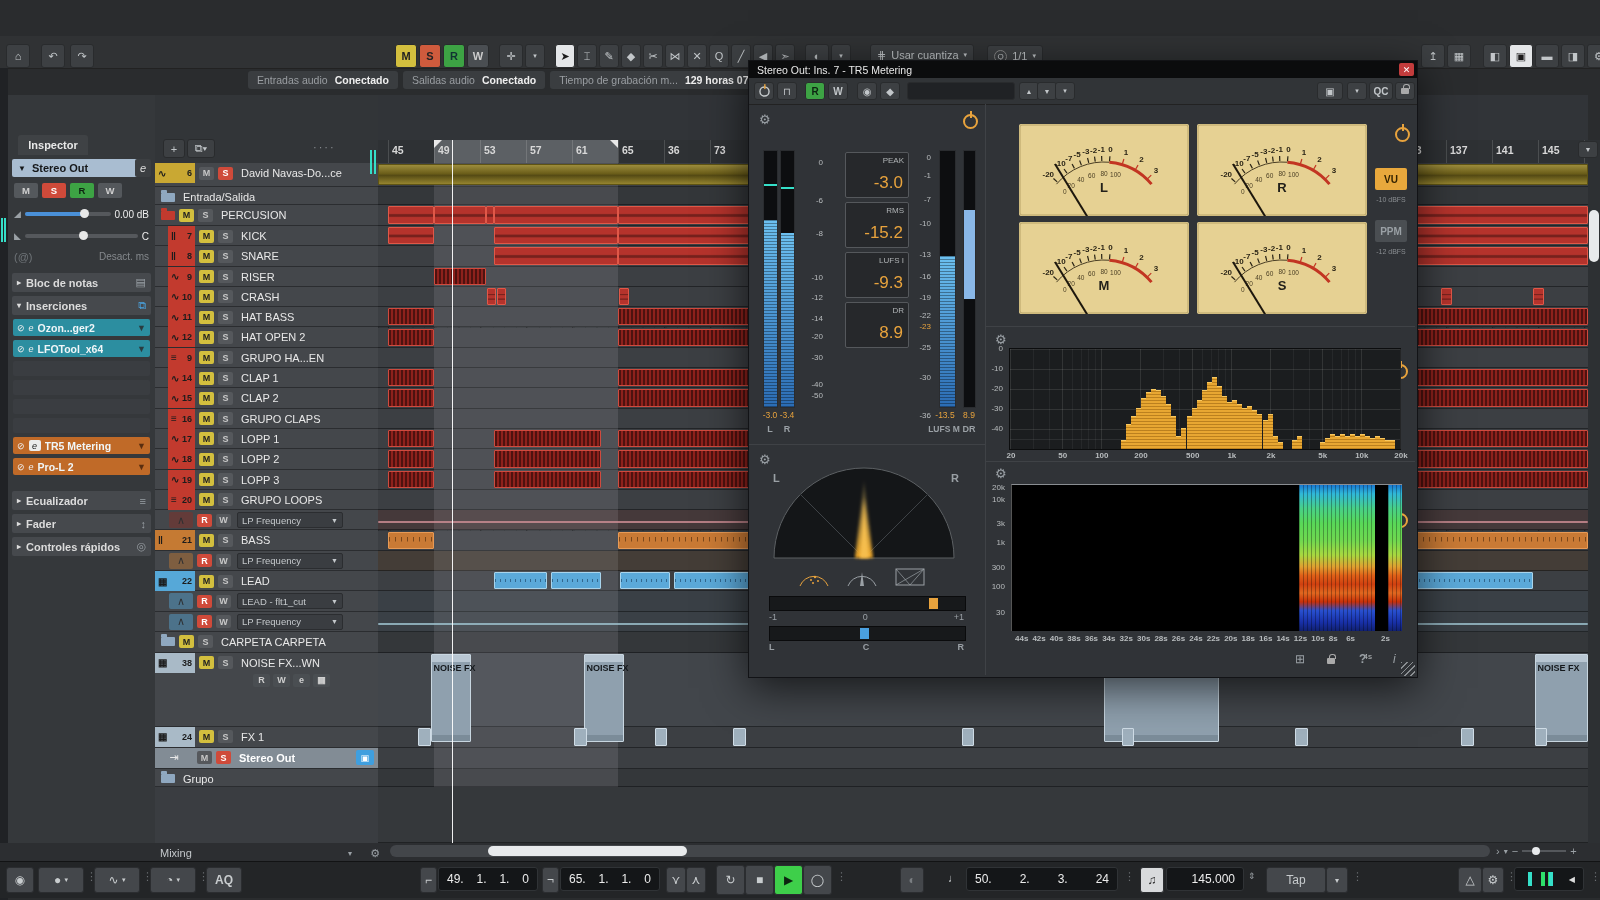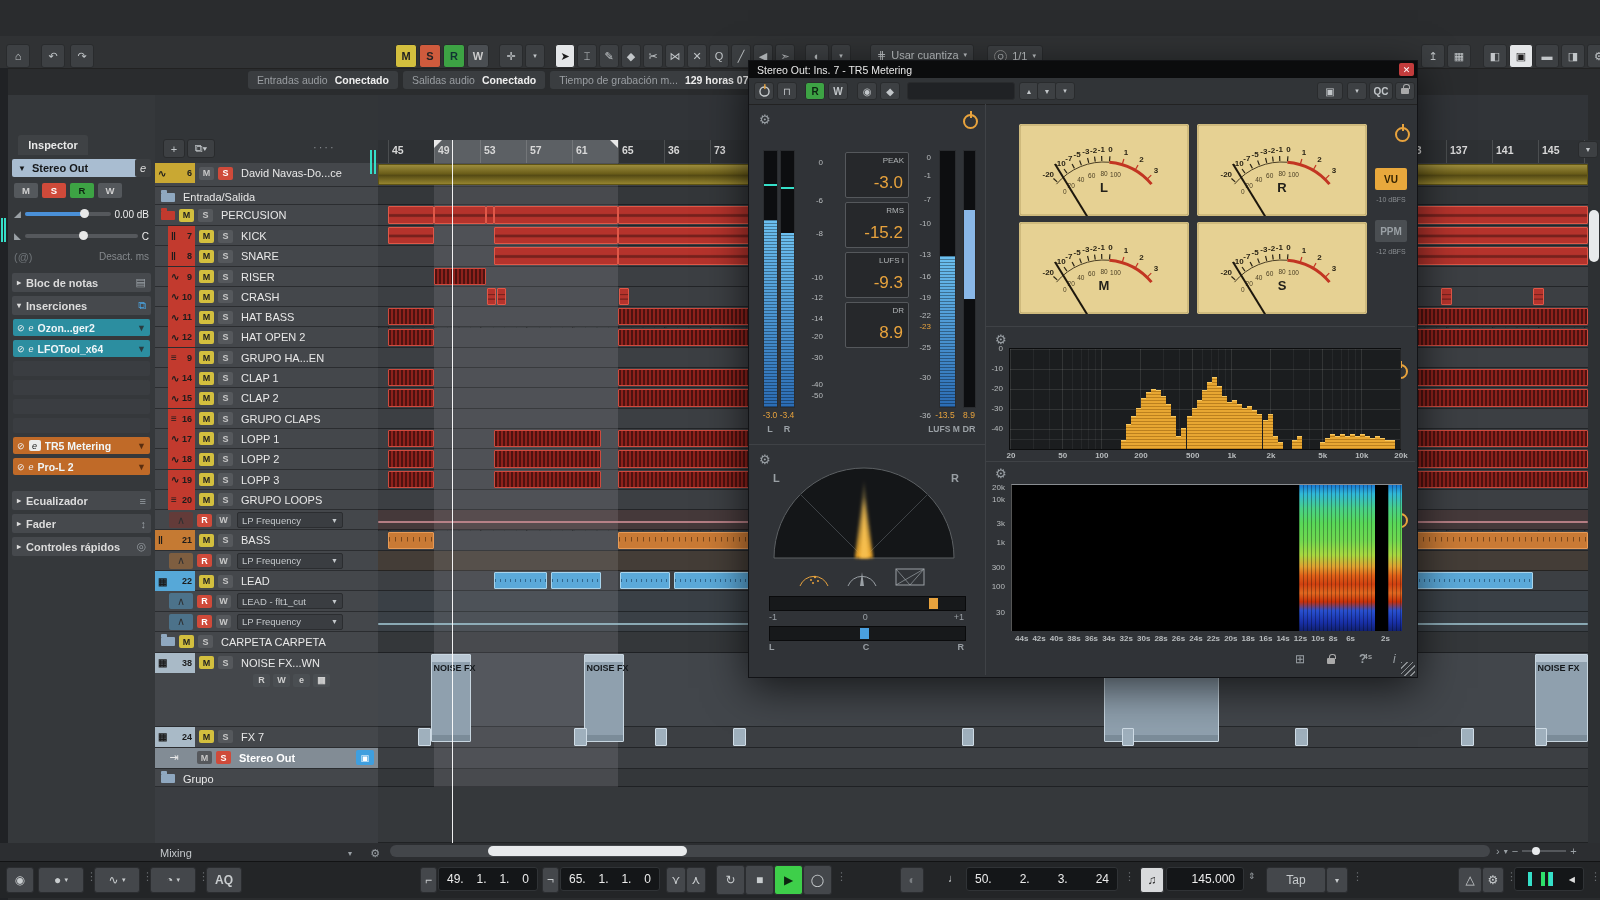--- a/index.html
+++ b/index.html
@@ -558,7 +558,7 @@
           </span>
           <span style="display:inline-flex;align-items:center;justify-content:center;width:15px;height:13px;border-radius:2px;margin-left:4px;background:#d3bf3e;color:#222;font-size:9px;font-weight:bold">M</span>
           <span style="display:inline-flex;align-items:center;justify-content:center;width:15px;height:13px;border-radius:2px;margin-left:4px;background:#55585c;color:#c8c8c8;font-size:9px;font-weight:bold">S</span>
-          <span class="tname">FX 7</span>
+          <span class="tname">FX 1</span>
         </div>
       </div>
       <div class="t-row sel" style="height:21px">

